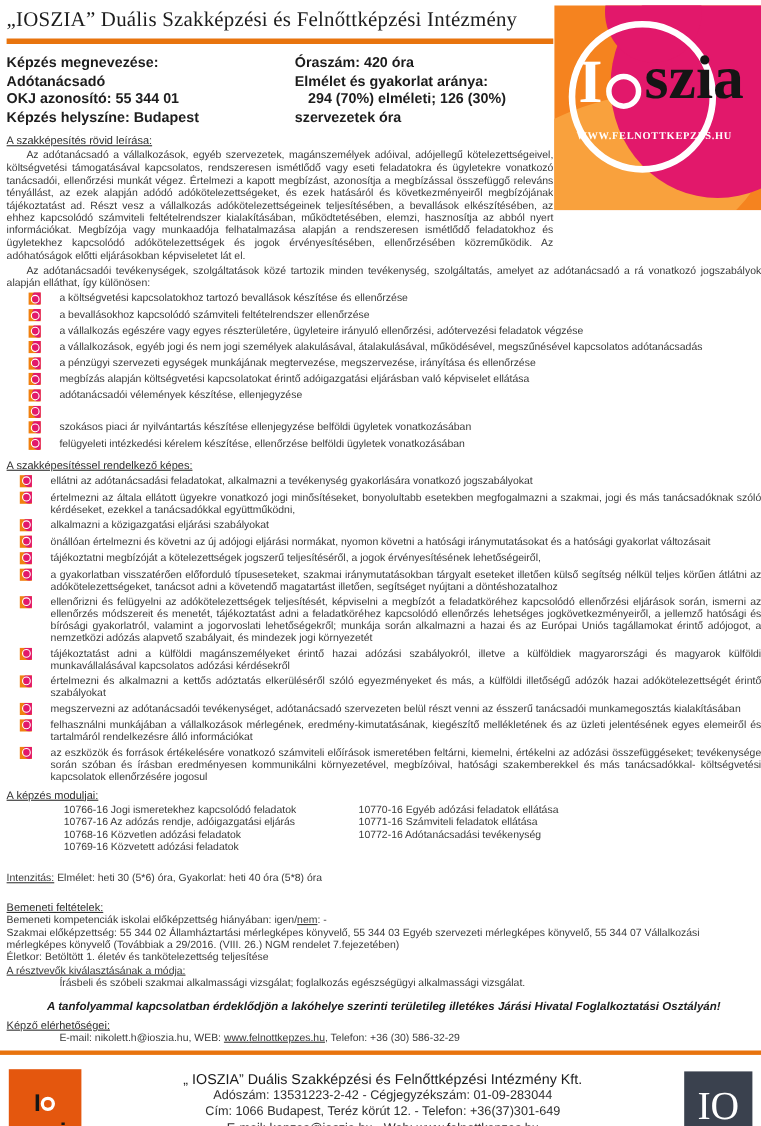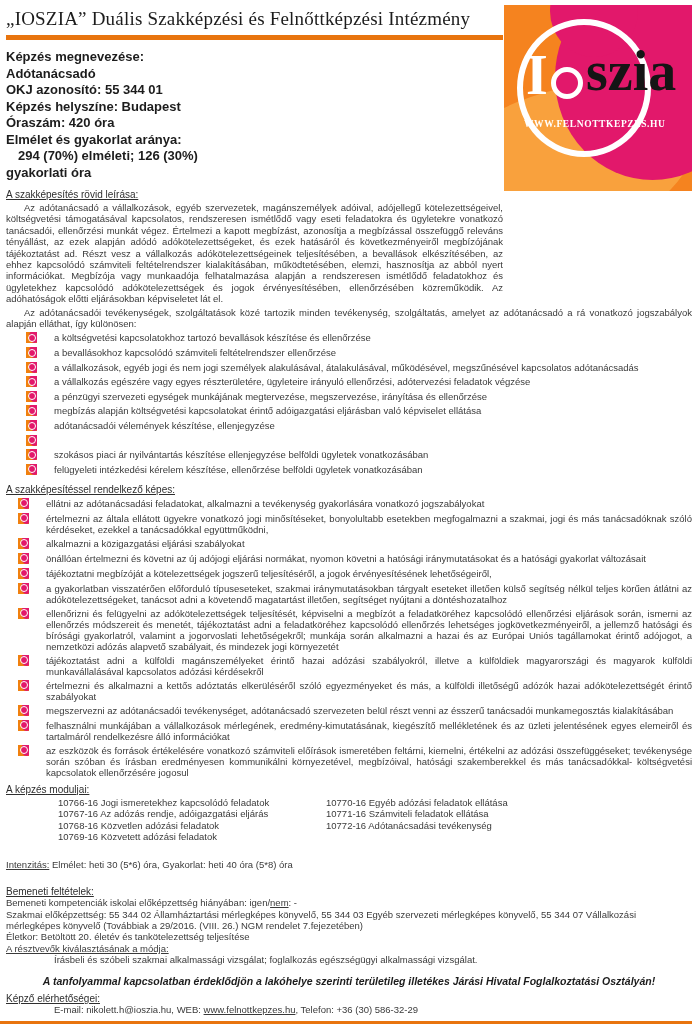--- a/index.html
+++ b/index.html
@@ -17,7 +17,7 @@
     font-size:19px; letter-spacing:0.2px; padding-top:2px;
   }
   .rule { width:497px; height:5px; background:#e8740e; margin-top:5px; }
-  .info { display:flex; margin-top:9px; font-weight:bold; color:#1c1c1c; font-size:13px; line-height:16.5px; width:497px;flex-direction:column; }
+  .info { display:flex; margin-top:9px; font-weight:bold; color:#1c1c1c; font-size:13px; line-height:16.5px; width:497px; }
   .info-col-left { width:262px; }
   .info-col-right { flex:1; }
   .indent-line { padding-left:12px; }

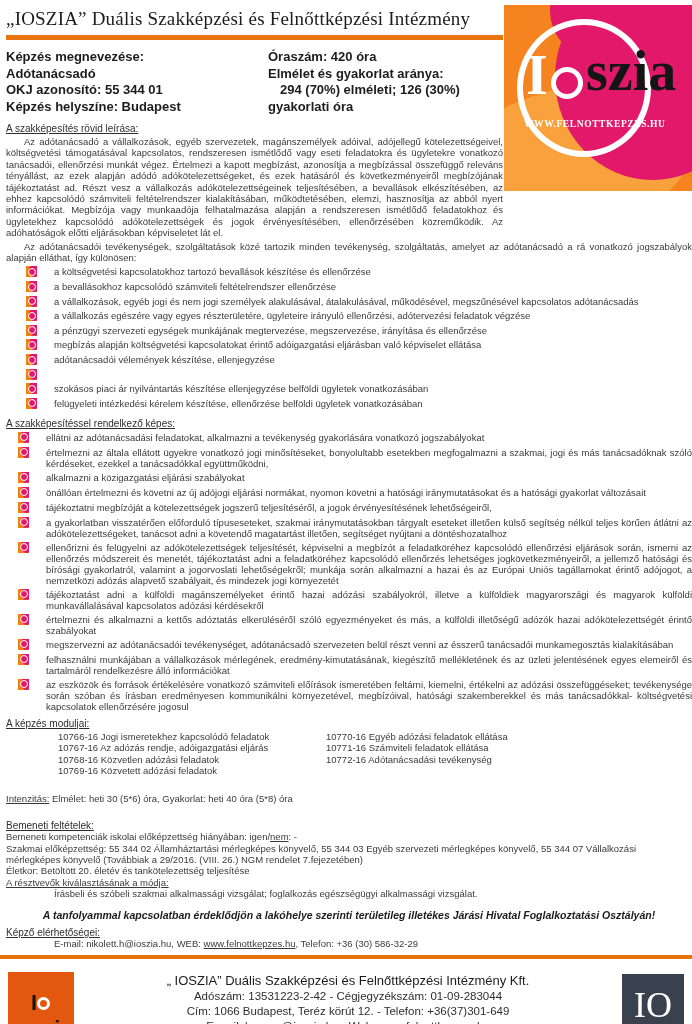--- a/index.html
+++ b/index.html
@@ -105,7 +105,7 @@
         <div>Óraszám: 420 óra</div>
         <div>Elmélet és gyakorlat aránya:</div>
         <div class="indent-line">294 (70%) elméleti; 126 (30%)</div>
-        <div>gyakorlati óra</div>
+        <div>szervezetek óra</div>
       </div>
     </div>
 

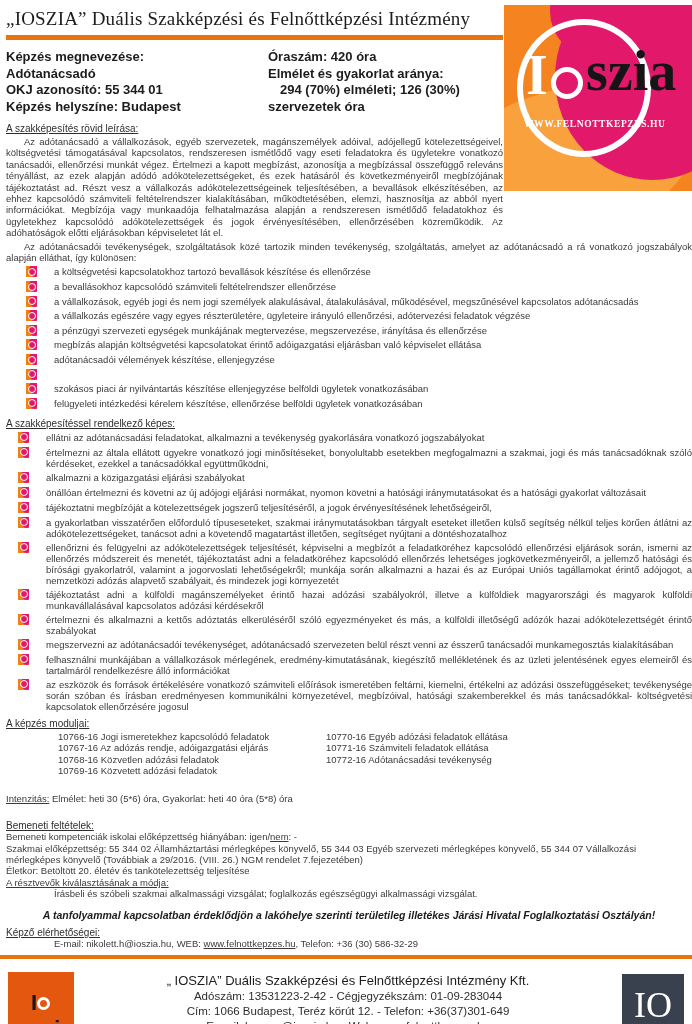--- a/index.html
+++ b/index.html
@@ -127,12 +127,12 @@
 
         <div class="li">
           <span class="bullet"></span>
+          <span class="li-text">a vállalkozás egészére vagy egyes részterületére, ügyleteire irányuló ellenőrzési, adótervezési feladatok végzése</span>
+        </div>
+
+        <div class="li">
+          <span class="bullet"></span>
           <span class="li-text">a vállalkozások, egyéb jogi és nem jogi személyek alakulásával, átalakulásával, működésével, megszűnésével kapcsolatos adótanácsadás</span>
-        </div>
-
-        <div class="li">
-          <span class="bullet"></span>
-          <span class="li-text">a vállalkozás egészére vagy egyes részterületére, ügyleteire irányuló ellenőrzési, adótervezési feladatok végzése</span>
         </div>
 
         <div class="li">

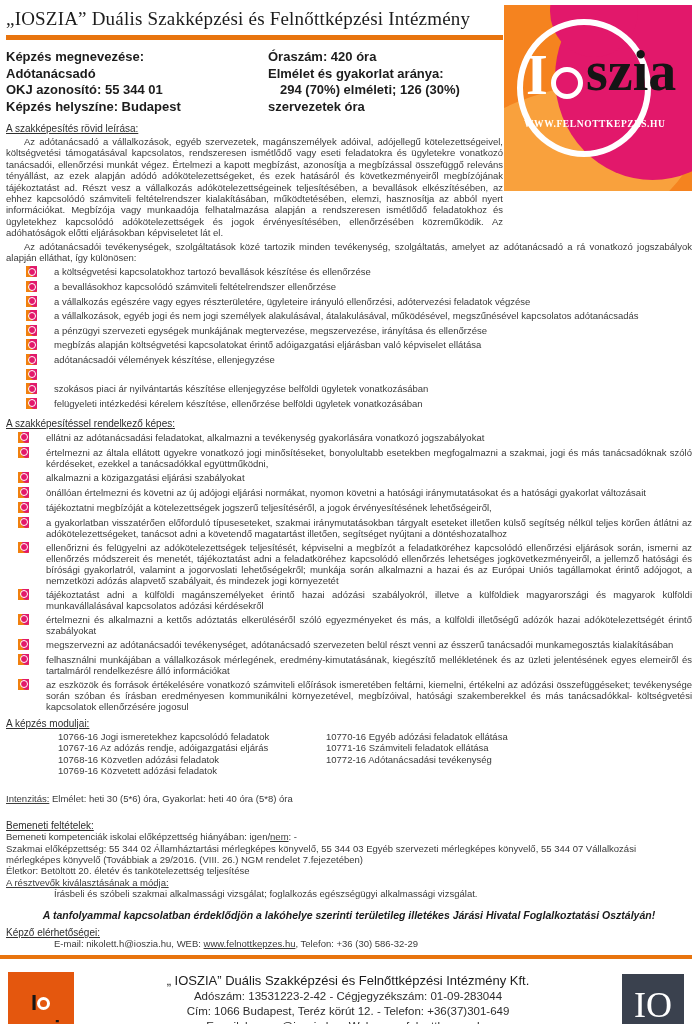--- a/index.html
+++ b/index.html
@@ -251,7 +251,7 @@
     <div class="sec-h mt16">Bemeneti feltételek:</div>
     <p class="plain-line"><span>Bemeneti kompetenciák iskolai előképzettség hiányában: igen/</span><span class="u">nem</span><span>: -</span></p>
     <p class="plain-line">Szakmai előképzettség: 55 344 02 Államháztartási mérlegképes könyvelő, 55 344 03 Egyéb szervezeti mérlegképes könyvelő, 55 344 07 Vállalkozási mérlegképes könyvelő (Továbbiak a 29/2016. (VIII. 26.) NGM rendelet 7.fejezetében)</p>
-    <p class="plain-line">Életkor: Betöltött 20. életév és tankötelezettség teljesítése</p>
+    <p class="plain-line">Életkor: Betöltött 1. életév és tankötelezettség teljesítése</p>
     <p class="plain-line u">A résztvevők kiválasztásának a módja:</p>
     <p class="plain-line indent48">Írásbeli és szóbeli szakmai alkalmassági vizsgálat; foglalkozás egészségügyi alkalmassági vizsgálat.</p>
 

